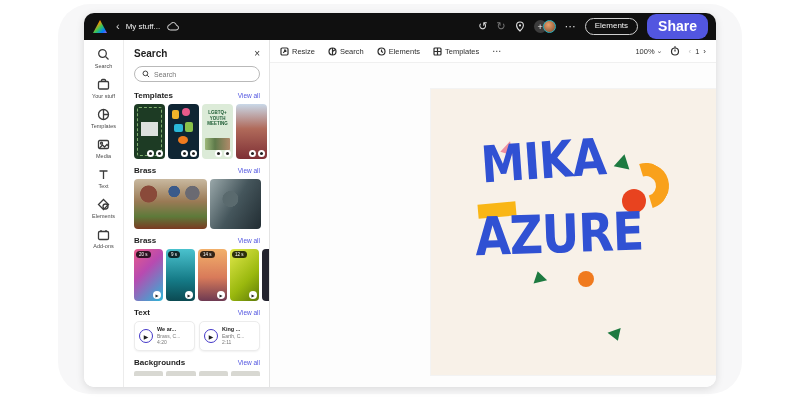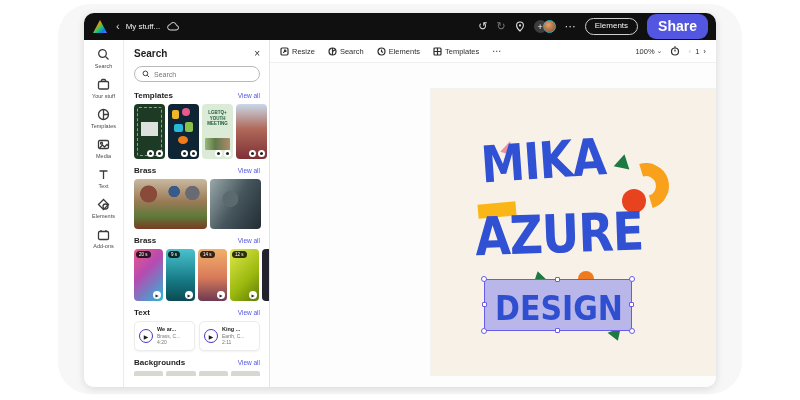--- a/index.html
+++ b/index.html
@@ -421,17 +421,6 @@
         <div class="word w1">MIKA</div>
         <div class="word w2">AZURE</div>
 
-        <div class="selbox">
-          <span class="w3">DESIGN</span>
-          <span class="handle" style="left:-4px;top:-4px;"></span>
-          <span class="handle" style="right:-4px;top:-4px;"></span>
-          <span class="handle" style="left:-4px;bottom:-4px;"></span>
-          <span class="handle" style="right:-4px;bottom:-4px;"></span>
-          <span class="handle sq" style="left:50%;top:-3px;margin-left:-3px;"></span>
-          <span class="handle sq" style="left:50%;bottom:-3px;margin-left:-3px;"></span>
-          <span class="handle sq" style="left:-3px;top:50%;margin-top:-3px;"></span>
-          <span class="handle sq" style="right:-3px;top:50%;margin-top:-3px;"></span>
-        </div>
       </div>
     </div>
 

